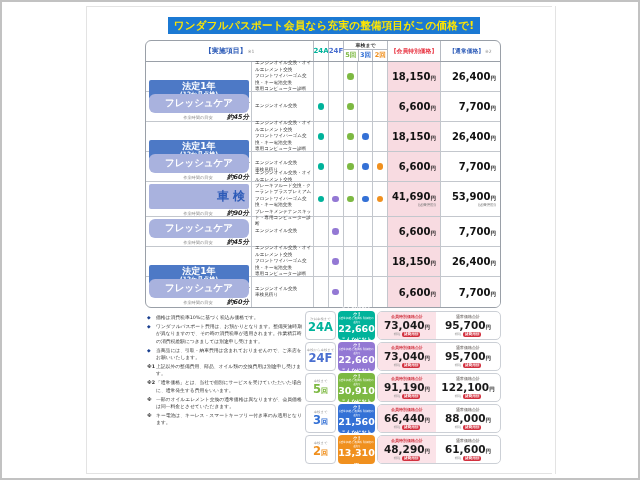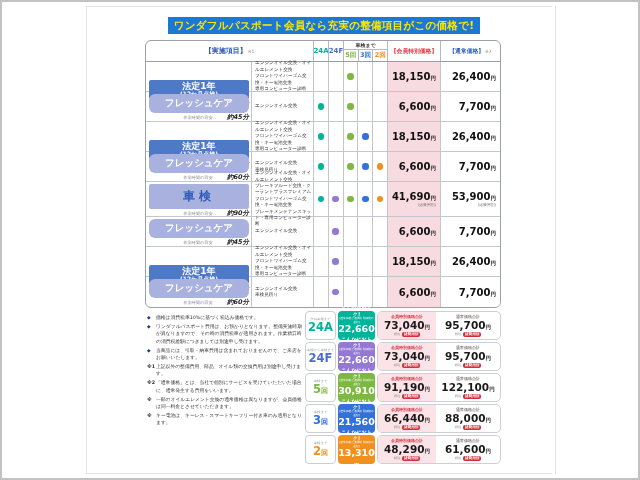--- a/index.html
+++ b/index.html
@@ -37,7 +37,7 @@
   .lb-hotei{background:#4d79c6;font-size:9px;font-weight:bold;line-height:1.1;padding:1.5px 0;margin-top:16px;}
   .lb-hotei .sub{font-size:6px;display:block;}
   .lb-fresh{background:#a9b2de;font-size:9.5px;font-weight:bold;padding:3px 0;border-radius:6px;}
-  .lb-shaken{background:#a9b2de;color:#2d5bb8;font-size:12px;font-weight:bold;letter-spacing:4px;padding:4px 0;}
+  .lb-shaken{background:#a9b2de;color:#2d5bb8;font-size:12px;font-weight:bold;letter-spacing:4px;padding:4px 0;text-align:right;}
   .time-line{margin-top:auto;text-align:right;font-size:4.2px;color:#888;}
   .time-line b{font-size:6.5px;color:#222;font-style:italic;margin-left:13px;text-align:center;}
   .c-desc{width:62px;border-left:1px solid #c3c7cd;box-sizing:border-box;padding:2px 1px 2px 3px;

